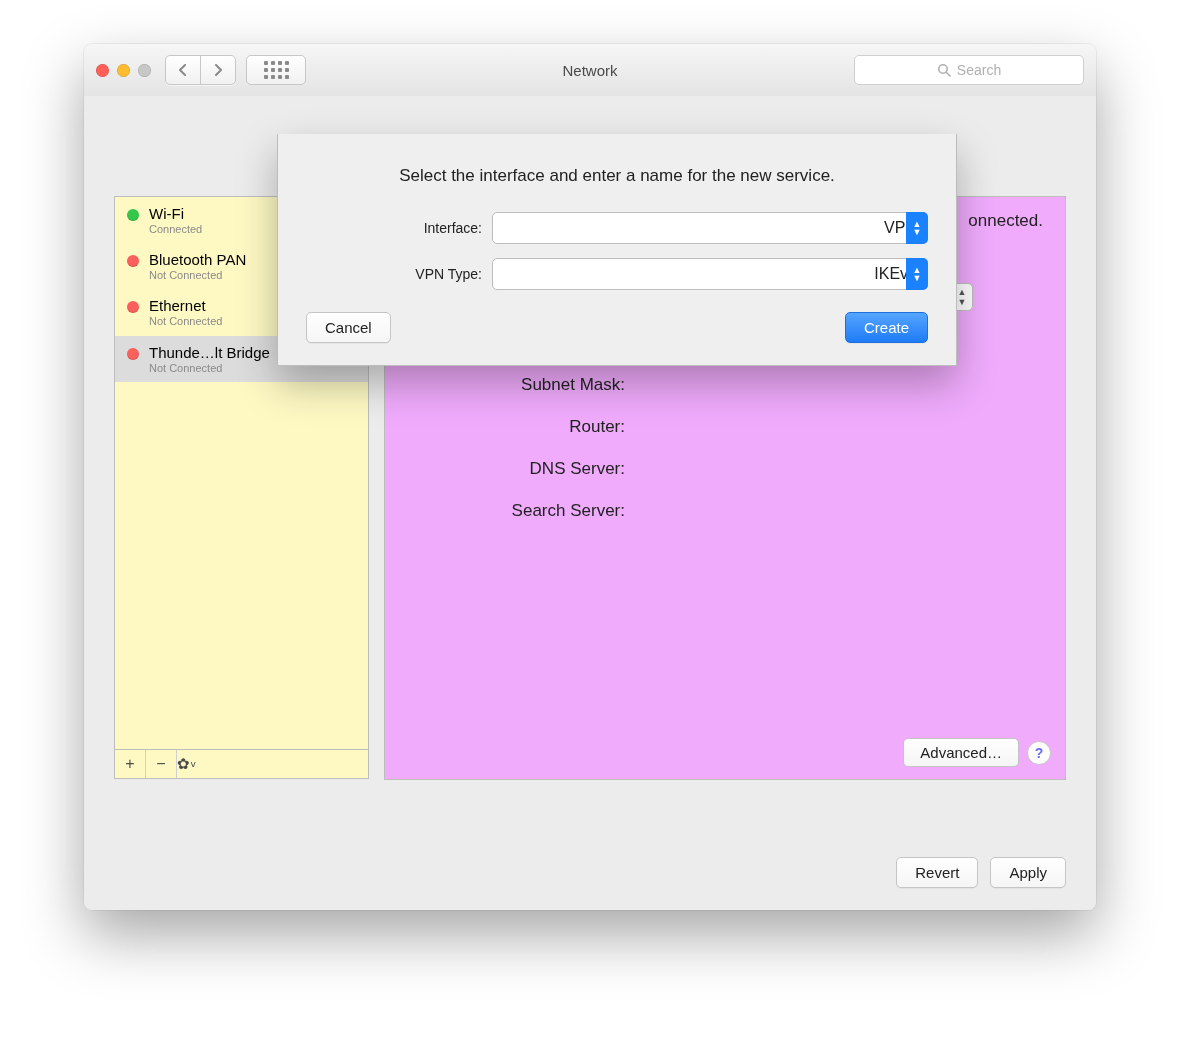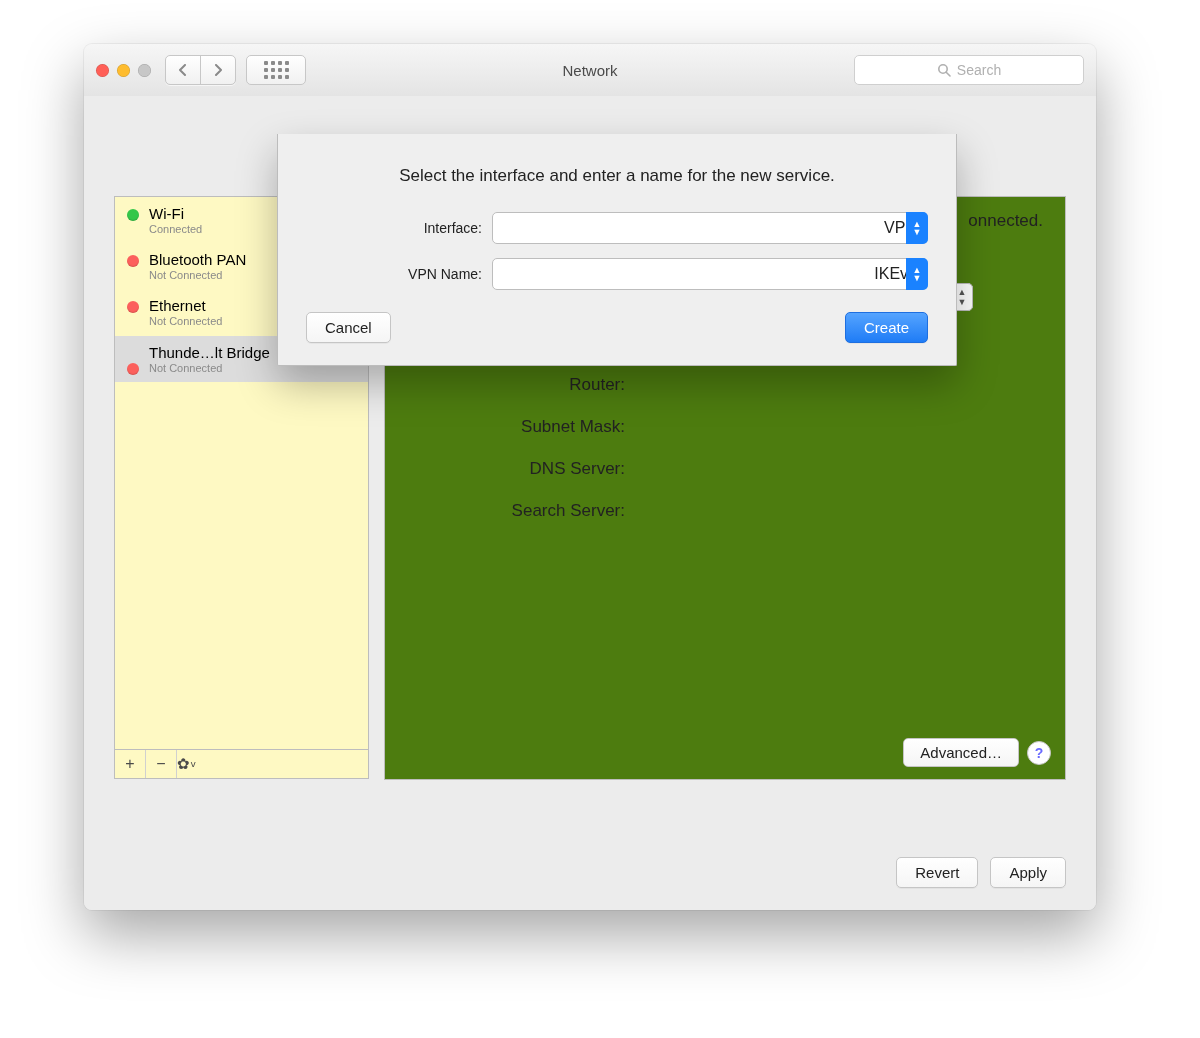--- a/index.html
+++ b/index.html
@@ -141,7 +141,7 @@
     left:300px; top:100px;
     right:30px;
     height:582px;
-    background:#4d7c0f;
+    background:#f0abfc;
     border:1px solid #bdbdbd;
   }
   .detail .statusline{

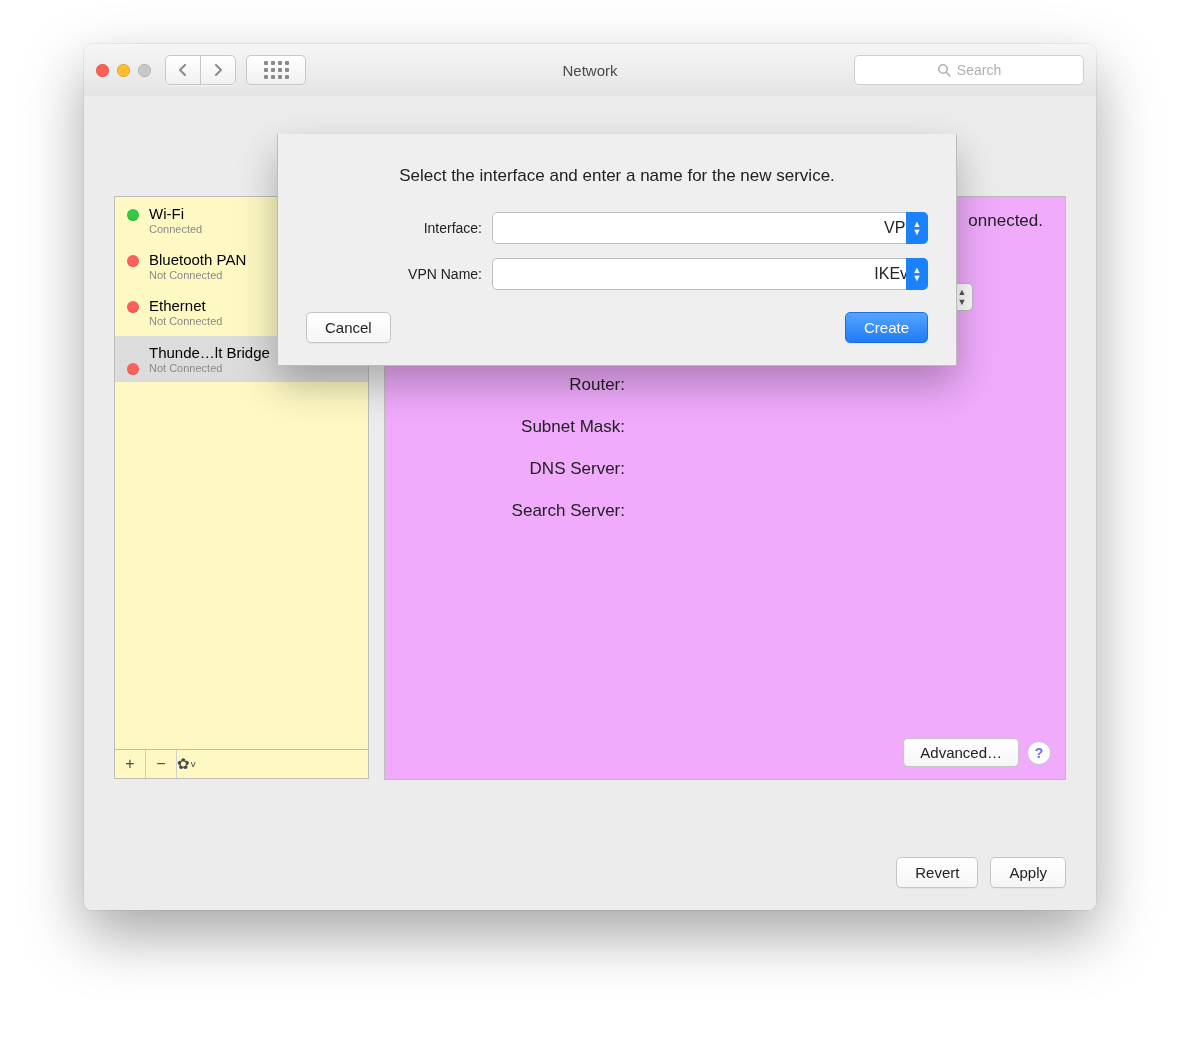--- a/index.html
+++ b/index.html
@@ -402,7 +402,7 @@
       </div>
 
       <div class="frow">
-        <div class="flab">VPN Name:</div>
+        <div class="flab">VPN Type:</div>
         <div class="fsel">
           <span>IKEv2</span>
           <span class="stepper">▲<br>▼</span>

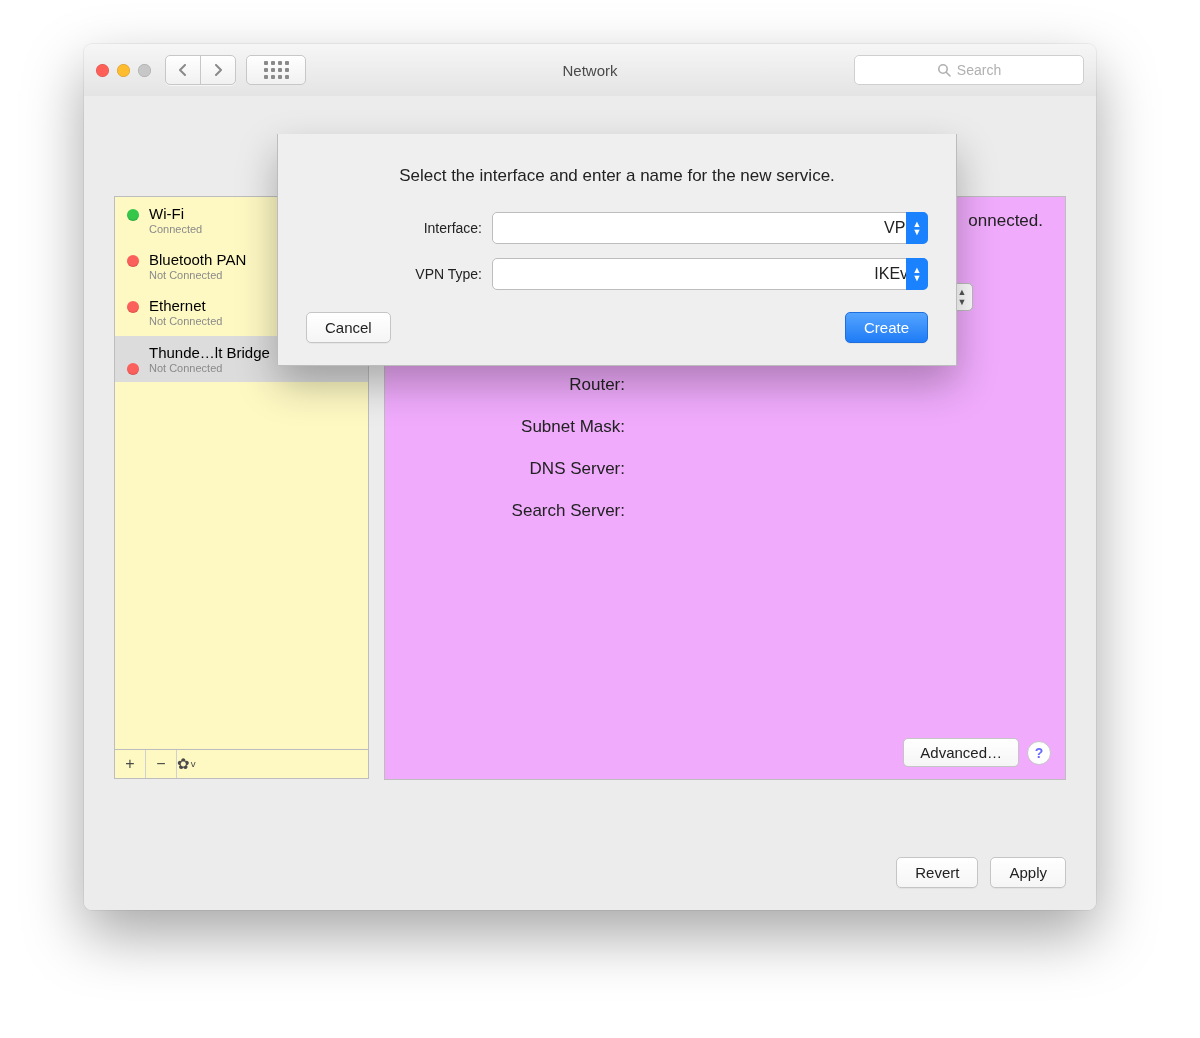--- a/index.html
+++ b/index.html
@@ -115,7 +115,7 @@
     display:flex; gap:10px; align-items:flex-start;
     padding:8px 10px 7px 12px;
   }
-  .svc.sel { background:#dcdcdc;align-items:flex-end; }
+  .svc.sel { background:#dcdcdc; }
   .svc .bullet { width:12px;height:12px;border-radius:50%; margin-top:4px; flex:0 0 auto;
     box-shadow: inset 0 -1px 1px rgba(0,0,0,0.15);}
   .bullet.green{background:#34c749;}

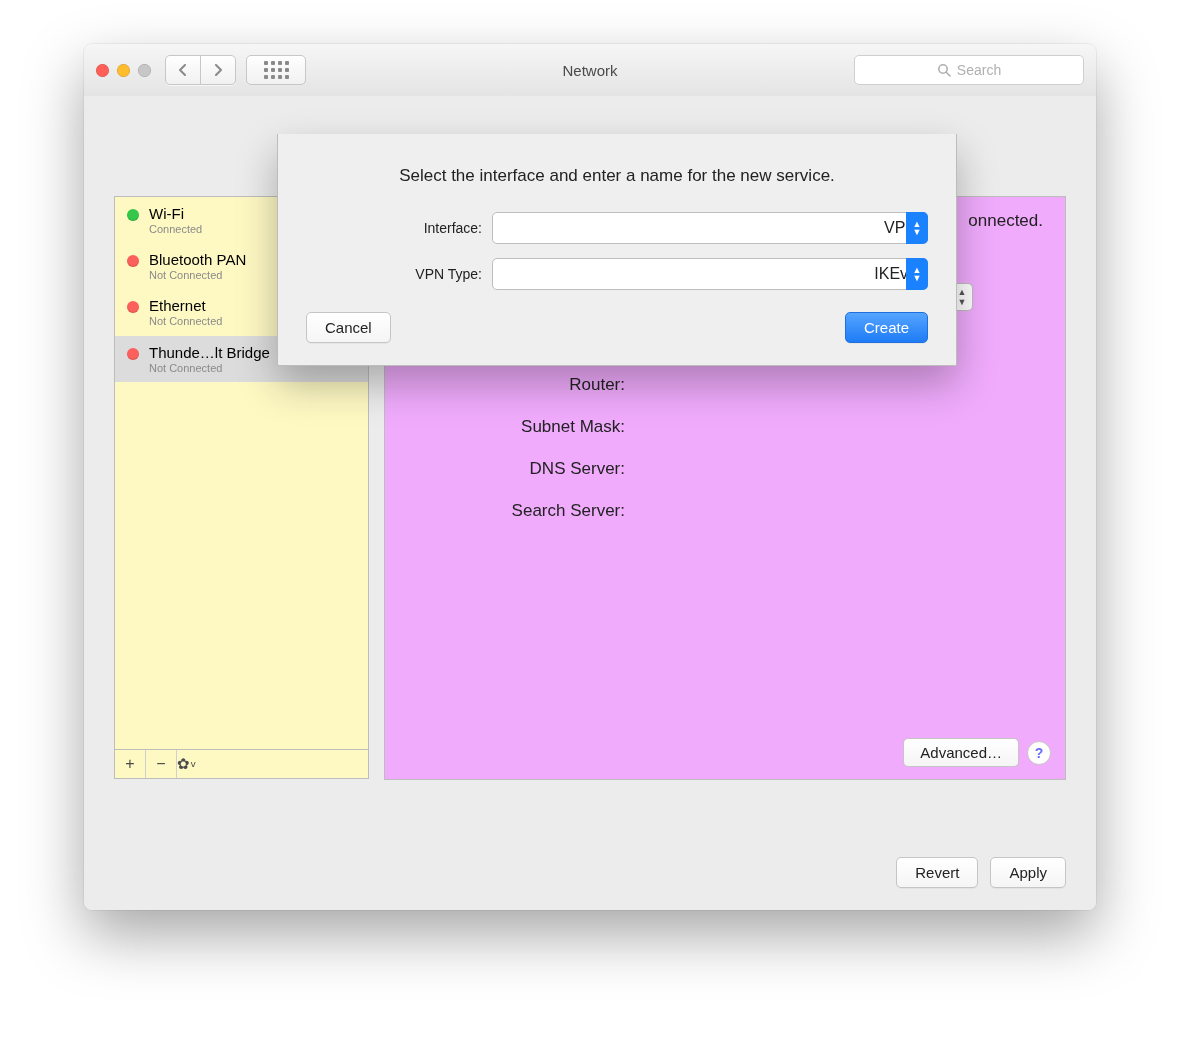--- a/index.html
+++ b/index.html
@@ -367,10 +367,10 @@
               <span class="lab">IP Address:</span>
             </div>
           <div class="row">
+              <span class="lab">Subnet Mask:</span>
+            </div>
+          <div class="row">
               <span class="lab">Router:</span>
-            </div>
-          <div class="row">
-              <span class="lab">Subnet Mask:</span>
             </div>
           <div class="row">
               <span class="lab">DNS Server:</span>

